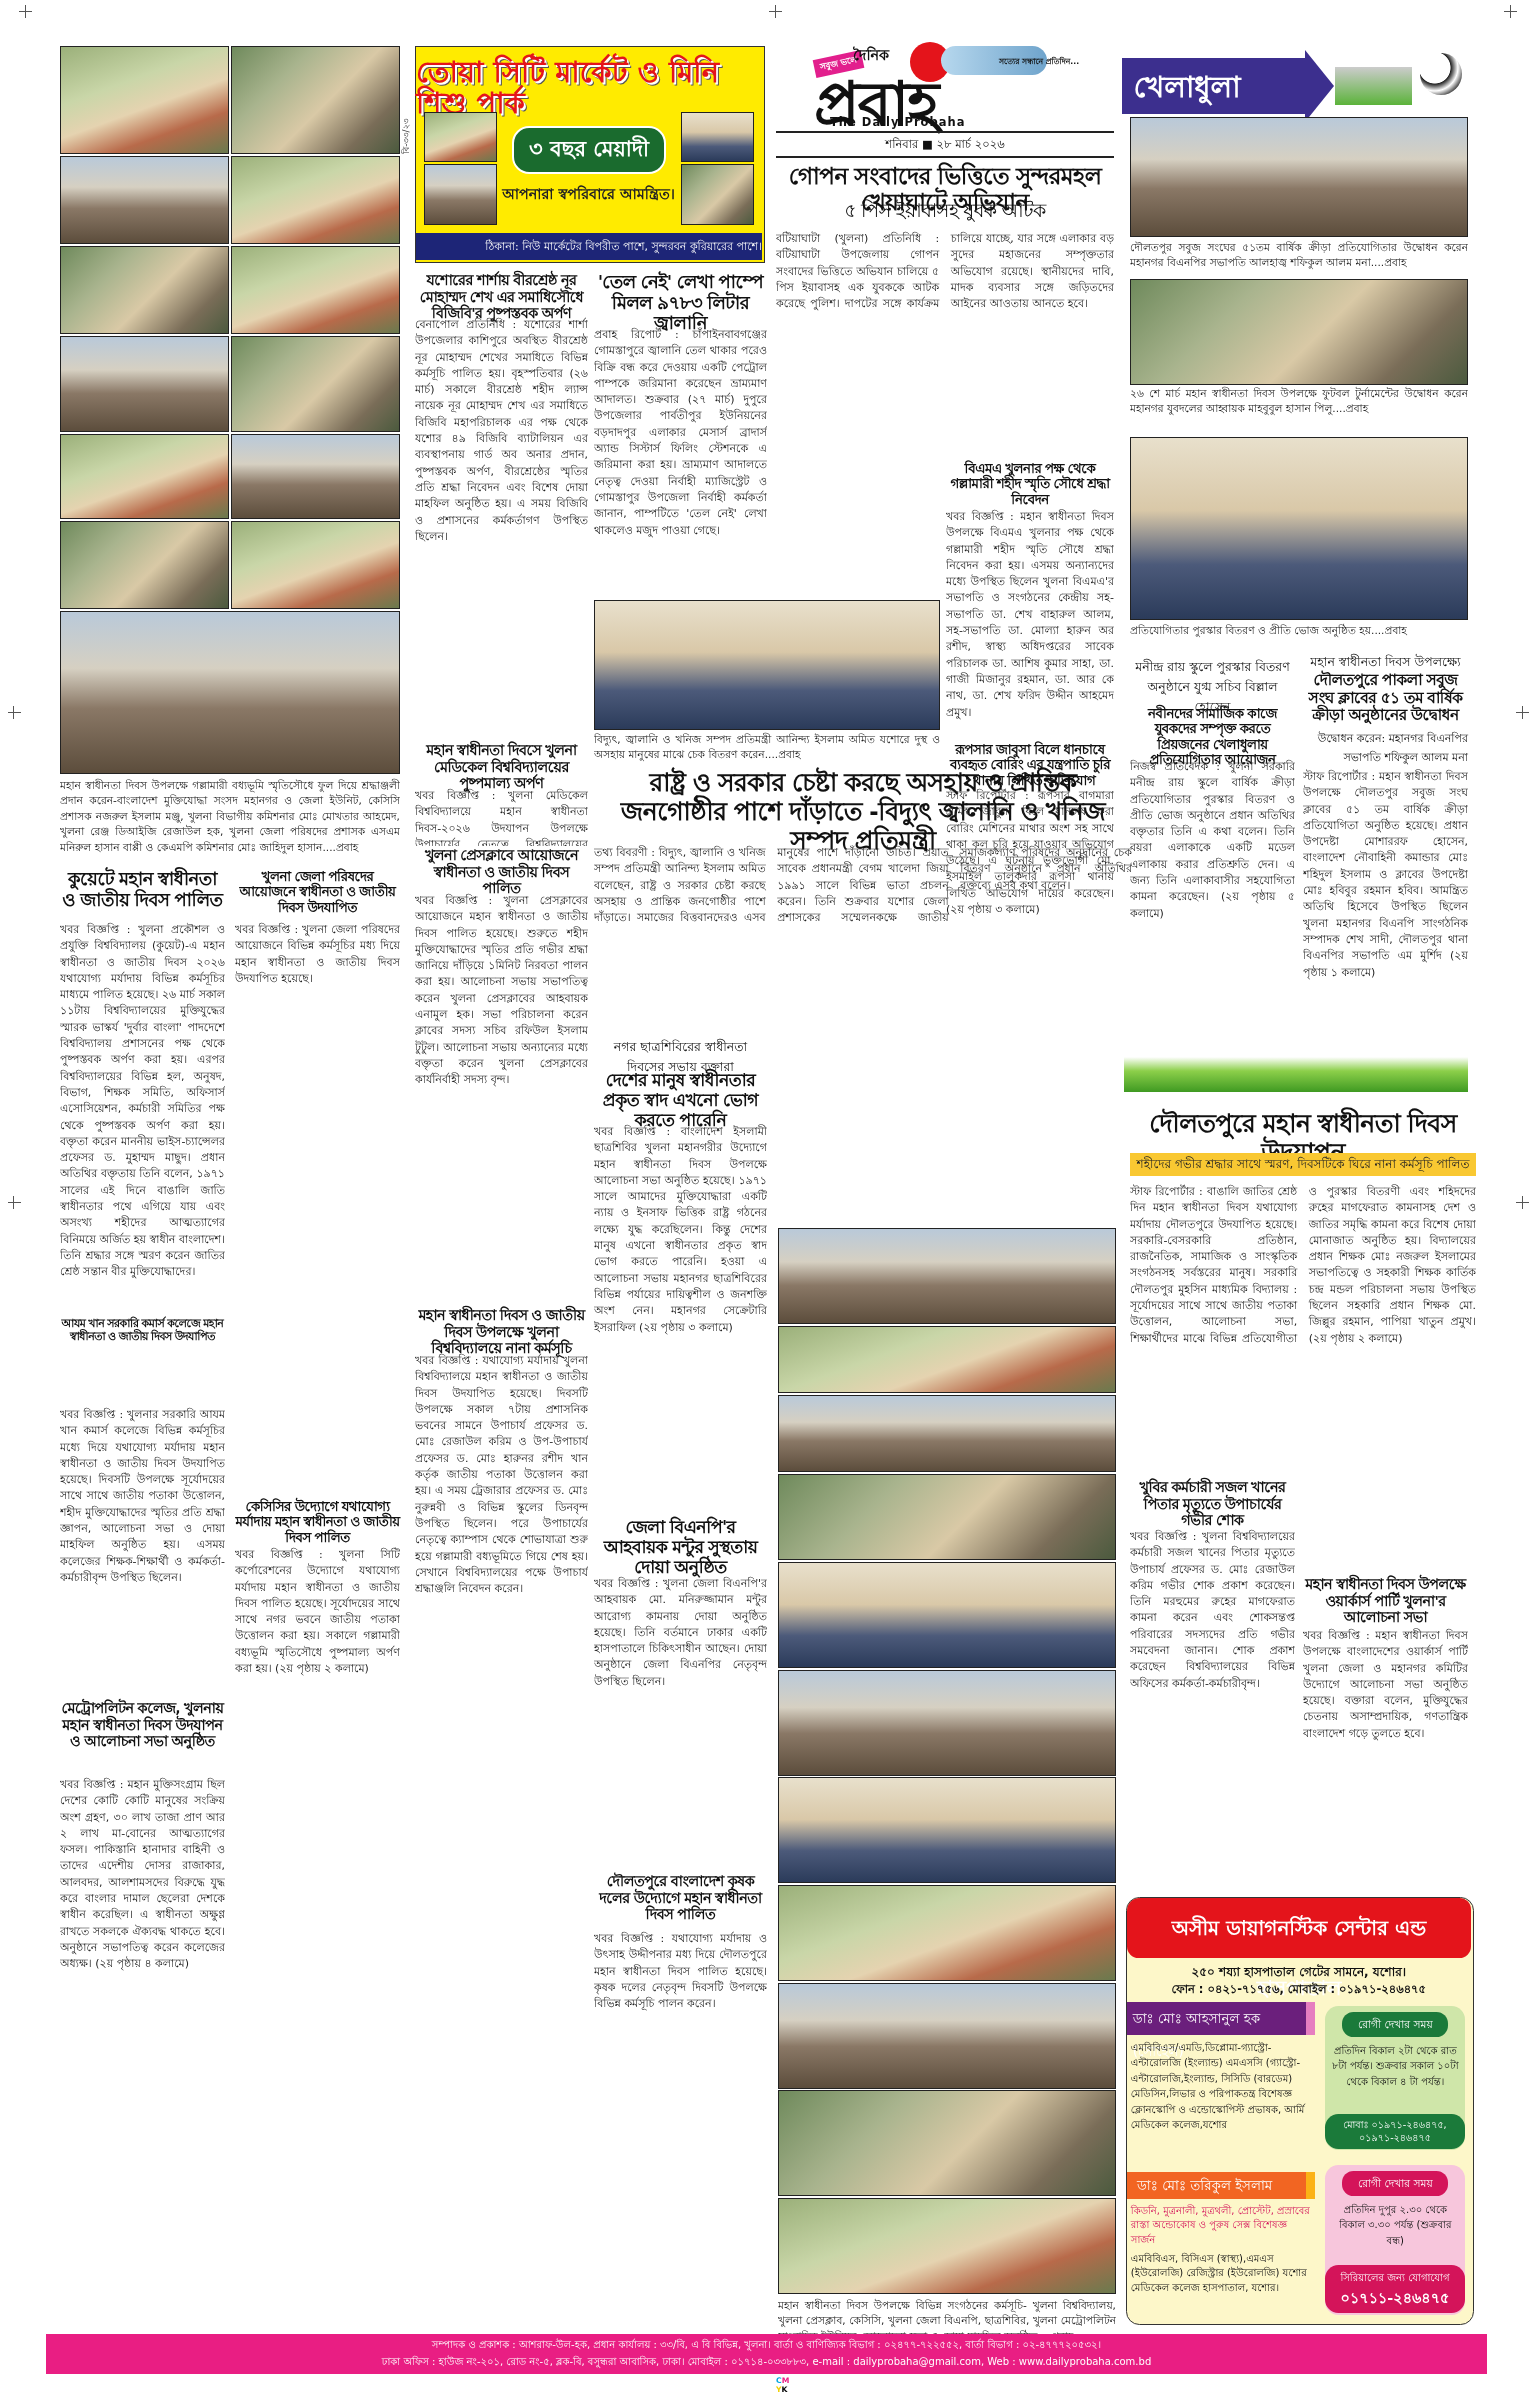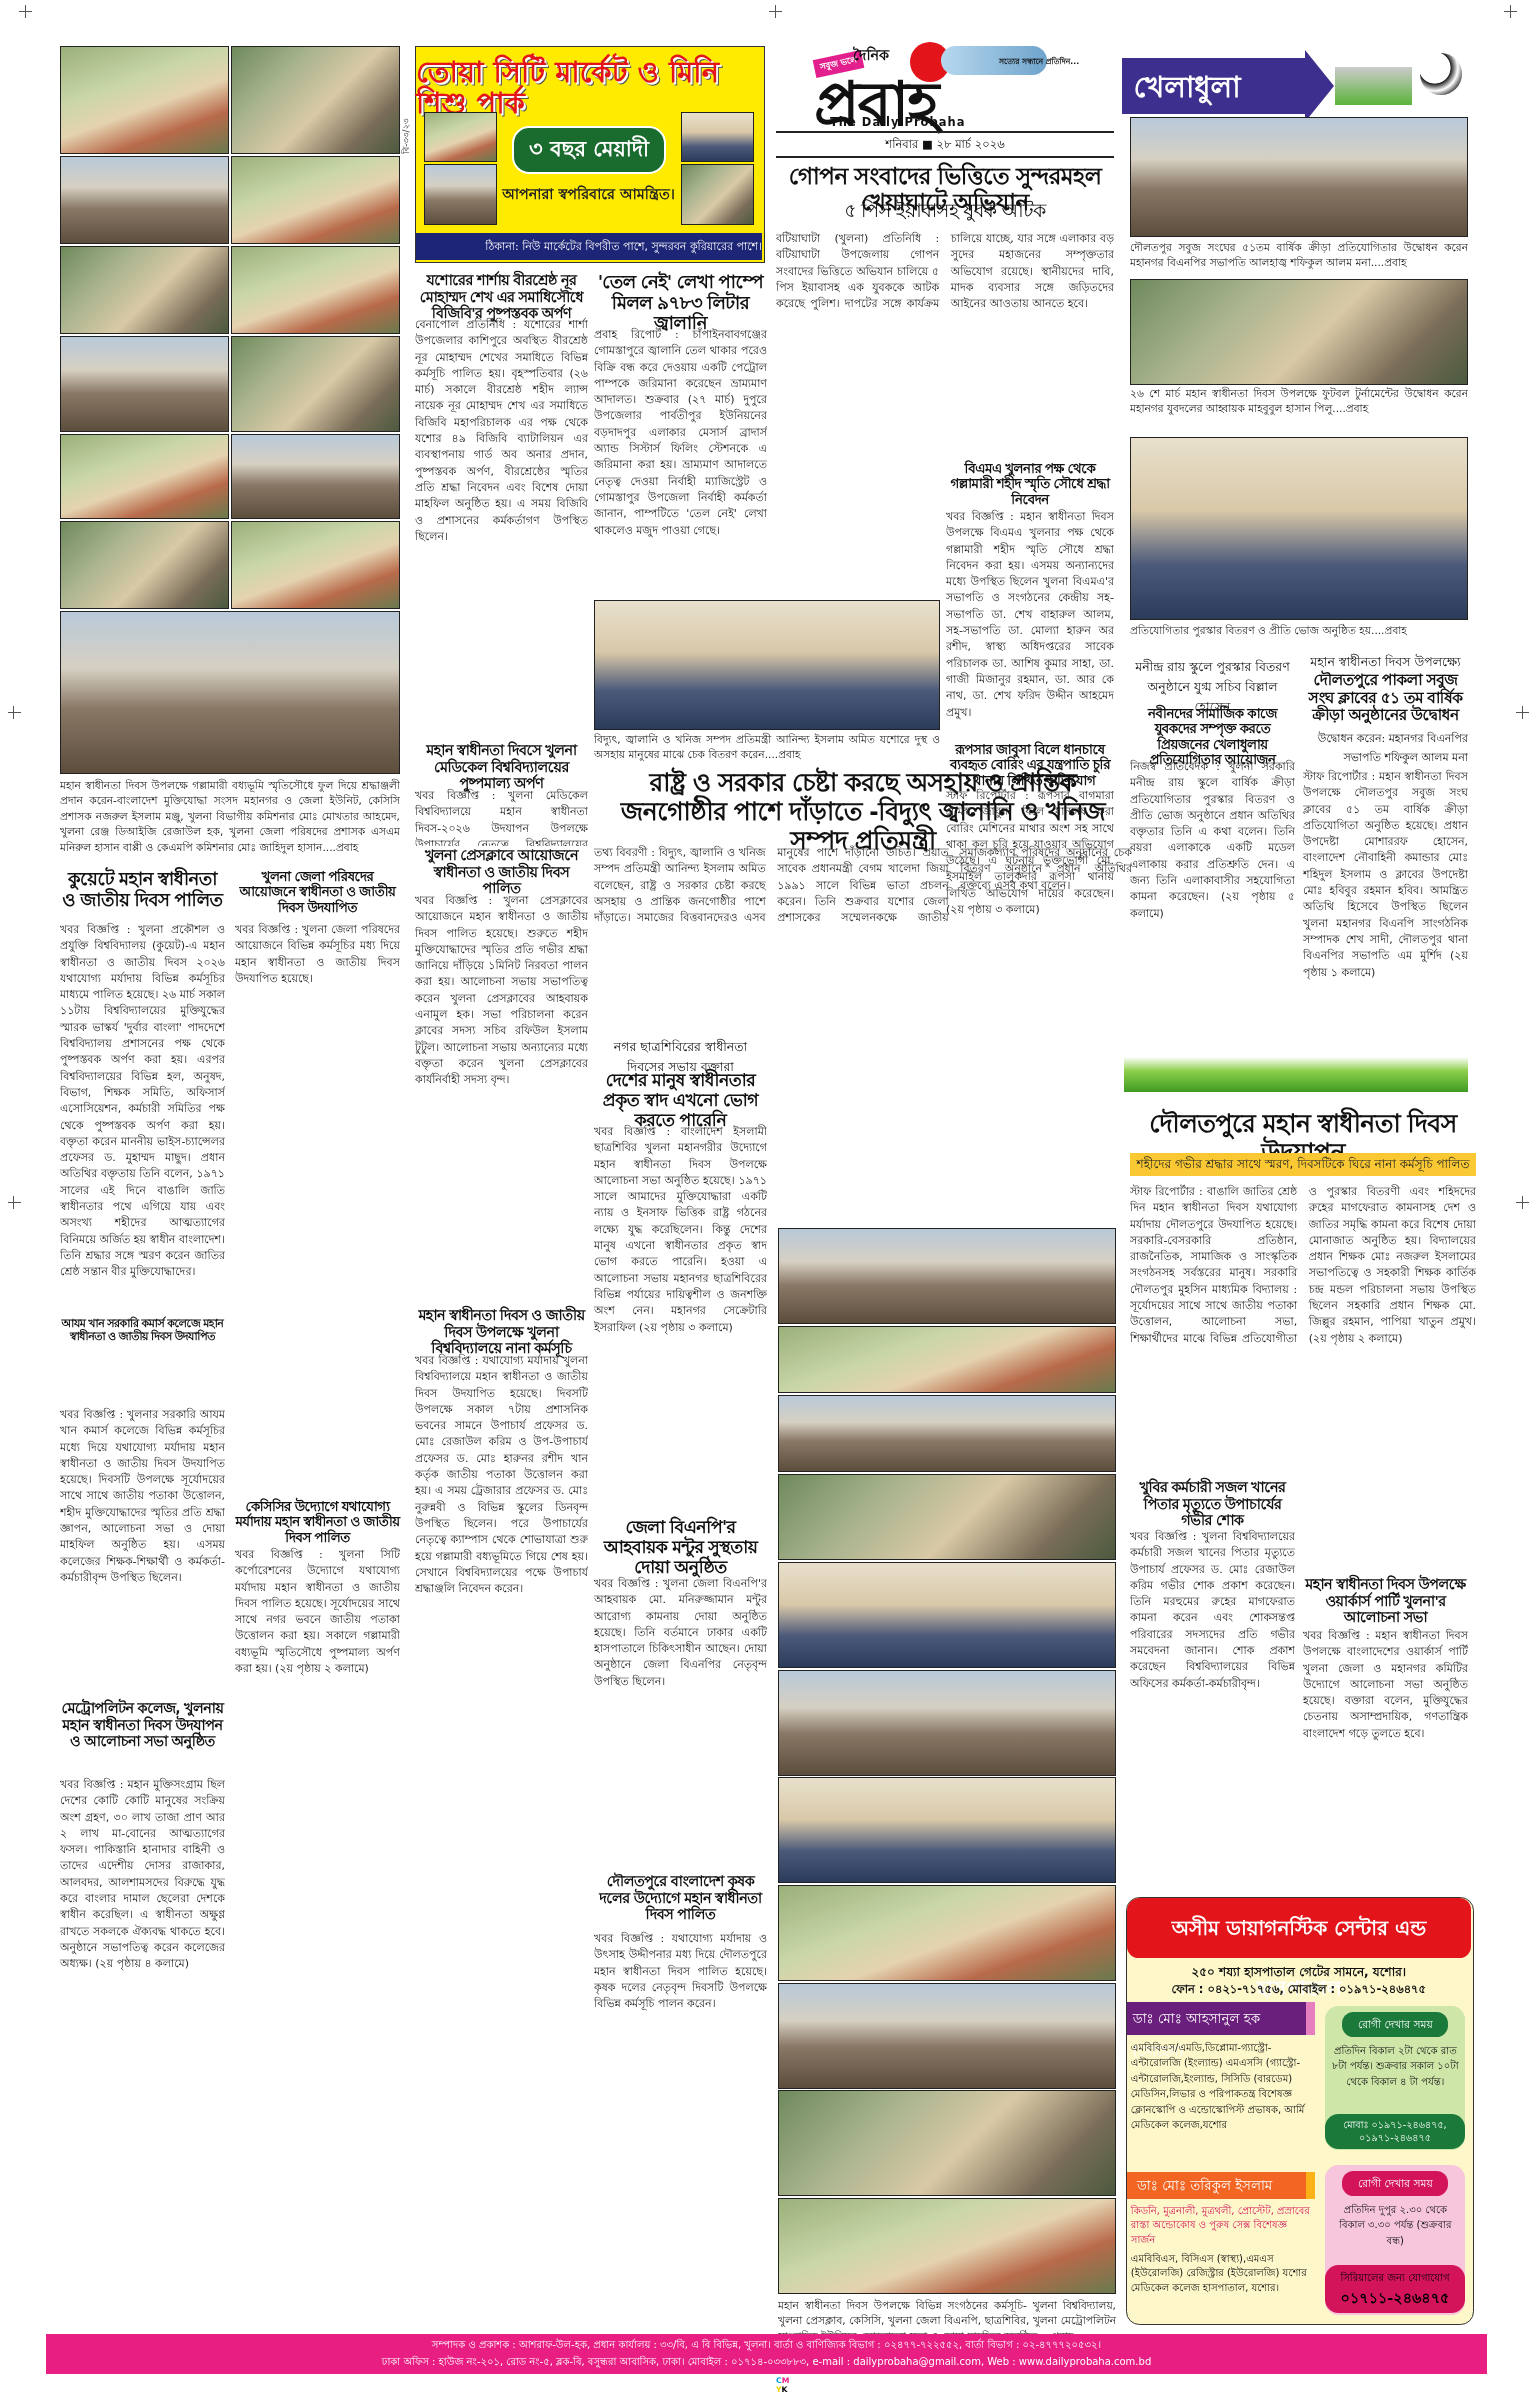--- a/index.html
+++ b/index.html
@@ -193,7 +193,7 @@
   <div class="abs" style="left:198px;top:267px;width:140px;height:150px;background:#f7c6dc;border-radius:13.4px">
     <div class="abs" style="left:17.3px;top:5.8px;width:106px;height:25px;background:#d4145a;color:#fff;border-radius:11.5px;font-size:10.6px;line-height:25px;text-align:center">রোগী দেখার সময়</div>
     <div class="abs" style="left:5.8px;top:37px;width:129px;font-size:10px;line-height:15.4px;text-align:center">প্রতিদিন দুপুর ২.৩০ থেকে বিকাল ৩.৩০ পর্যন্ত (শুক্রবার বন্ধ)</div>
-    <div class="abs" style="left:0;top:100px;width:140px;height:48px;background:#d4145a;border-radius:13.4px;color:#000000;text-align:center">
+    <div class="abs" style="left:0;top:100px;width:140px;height:48px;background:#d4145a;border-radius:13.4px;color:#ffffff;text-align:center">
       <div style="font-size:10px;padding-top:4.8px">সিরিয়ালের জন্য যোগাযোগ</div>
       <div style="font-size:14.4px;font-weight:bold">০১৭১১-২৪৬৪৭৫</div>
     </div>

